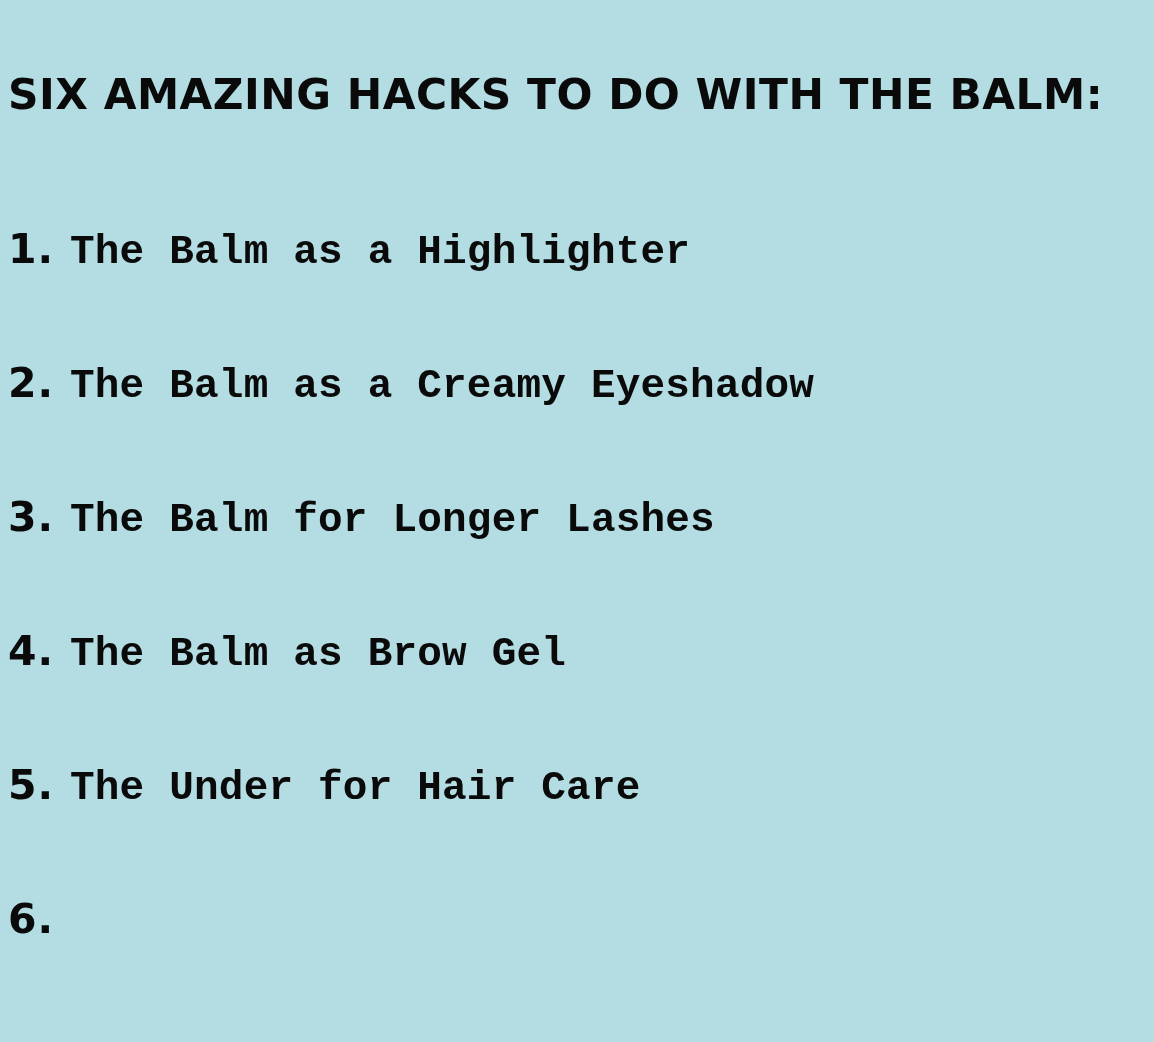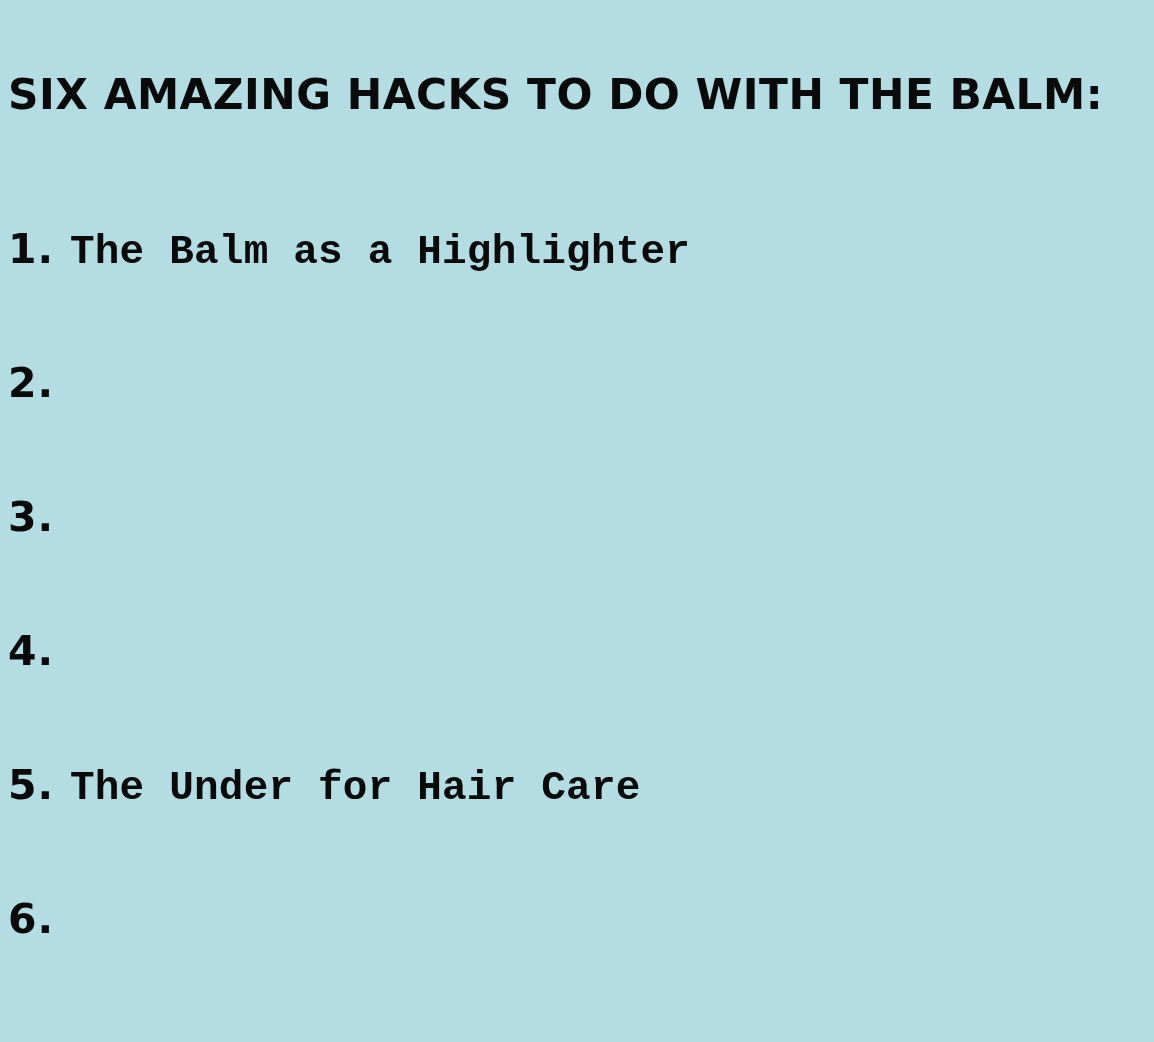--- a/index.html
+++ b/index.html
@@ -96,6 +96,7 @@
 
     <li class="hack-item">
       <span class="hack-index">2.</span>
+      <span class="hack-text">The Balm as a Creamy Eyeshadow</span>
     </li>
 
     <li class="hack-item">

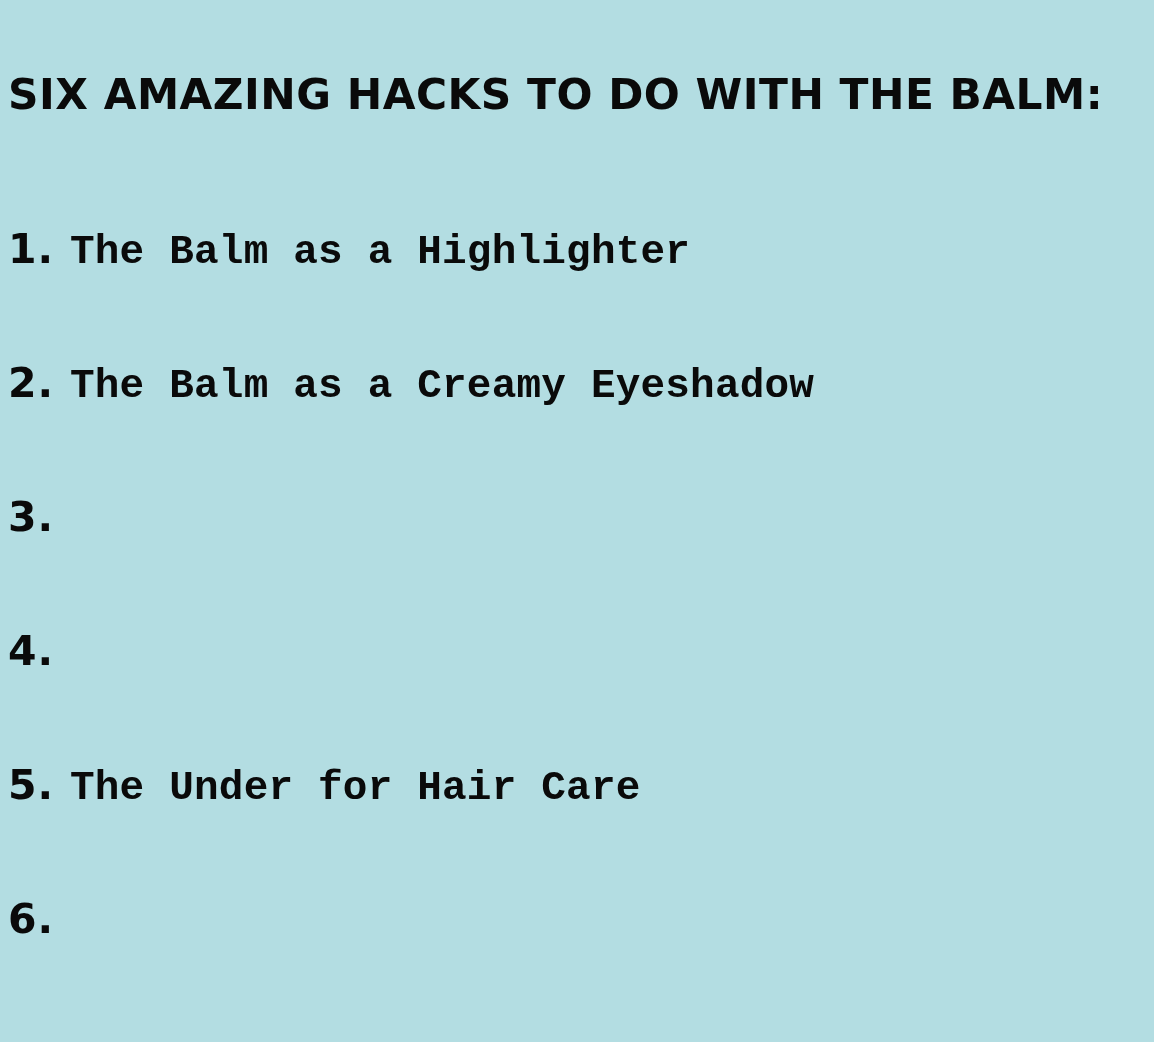--- a/index.html
+++ b/index.html
@@ -101,6 +101,7 @@
 
     <li class="hack-item">
       <span class="hack-index">3.</span>
+      <span class="hack-text">The Balm for Longer Lashes</span>
     </li>
 
     <li class="hack-item">

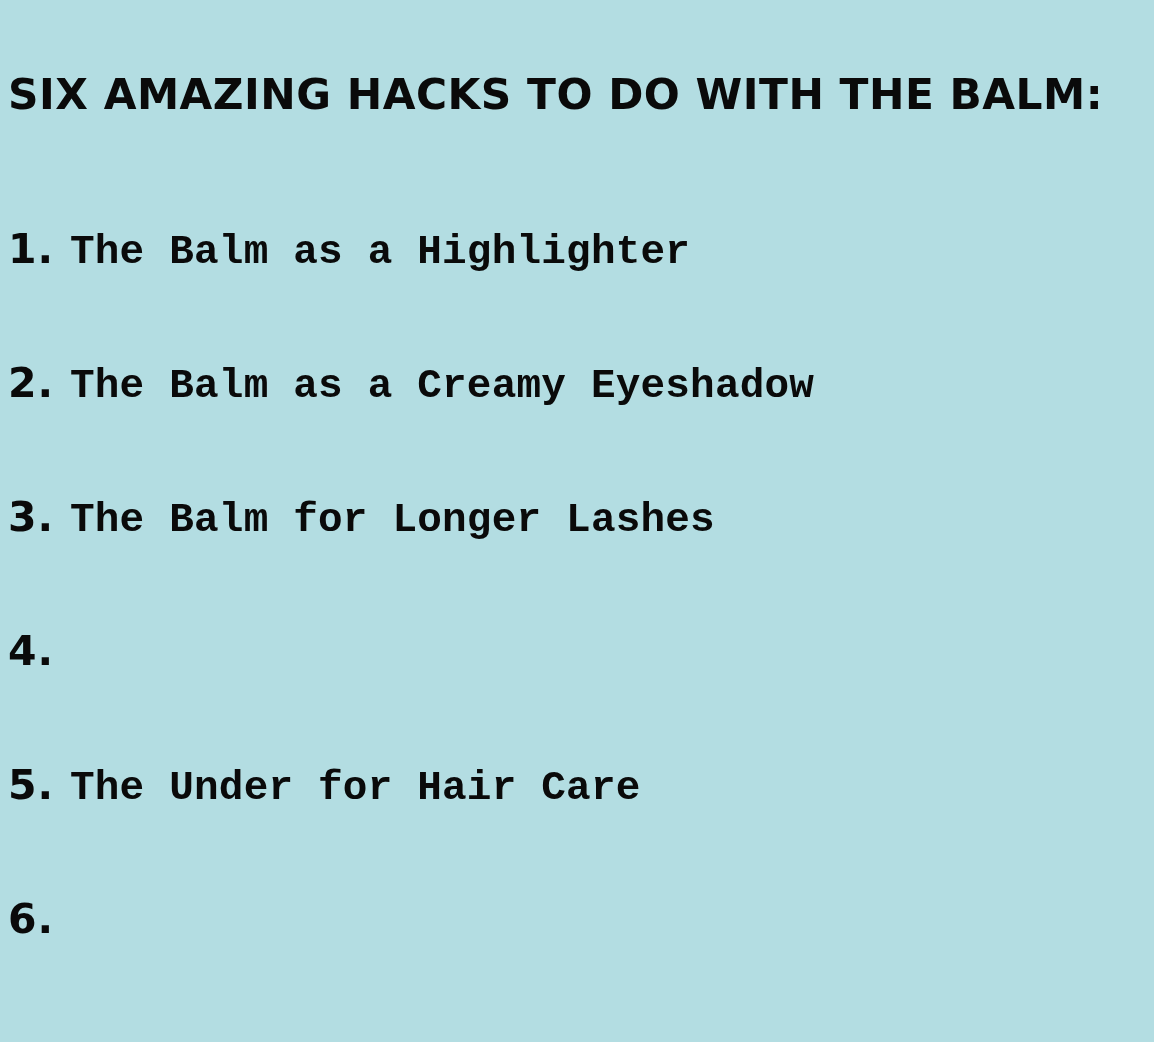--- a/index.html
+++ b/index.html
@@ -106,6 +106,7 @@
 
     <li class="hack-item">
       <span class="hack-index">4.</span>
+      <span class="hack-text">The Balm as Brow Gel</span>
     </li>
 
     <li class="hack-item">

